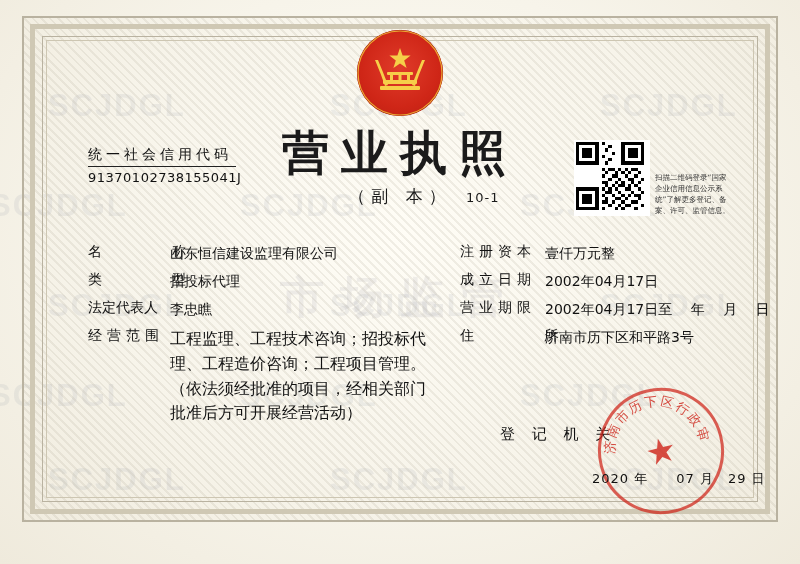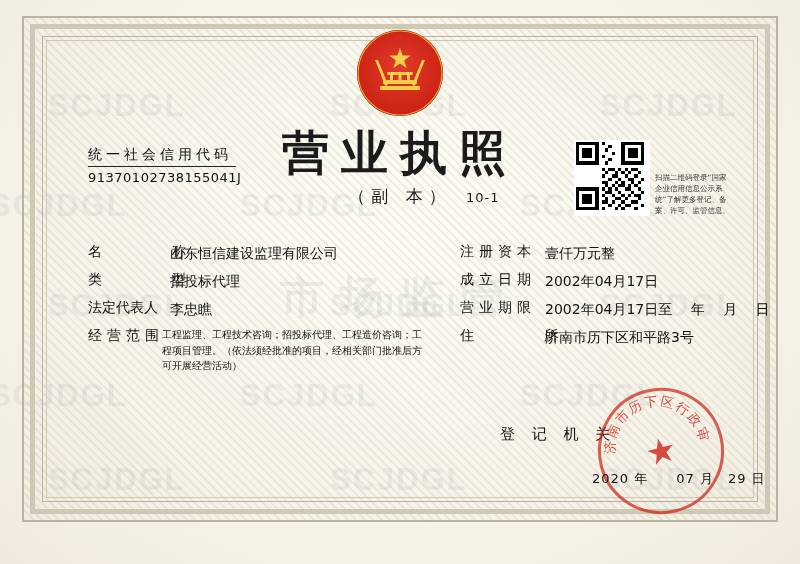--- a/index.html
+++ b/index.html
@@ -113,8 +113,8 @@
   .lbl3{letter-spacing:5px;}
   .lbl4{letter-spacing:0px;}
   .scope{
-    position:absolute;left:162px;top:327px;width:260px;
-    font-size:10px;line-height:1.55;color:#111;
+    position:absolute;left:170px;top:327px;width:260px;
+    font-size:16px;line-height:1.55;color:#111;
   }
   .reg-org{
     position:absolute;left:500px;top:425px;

